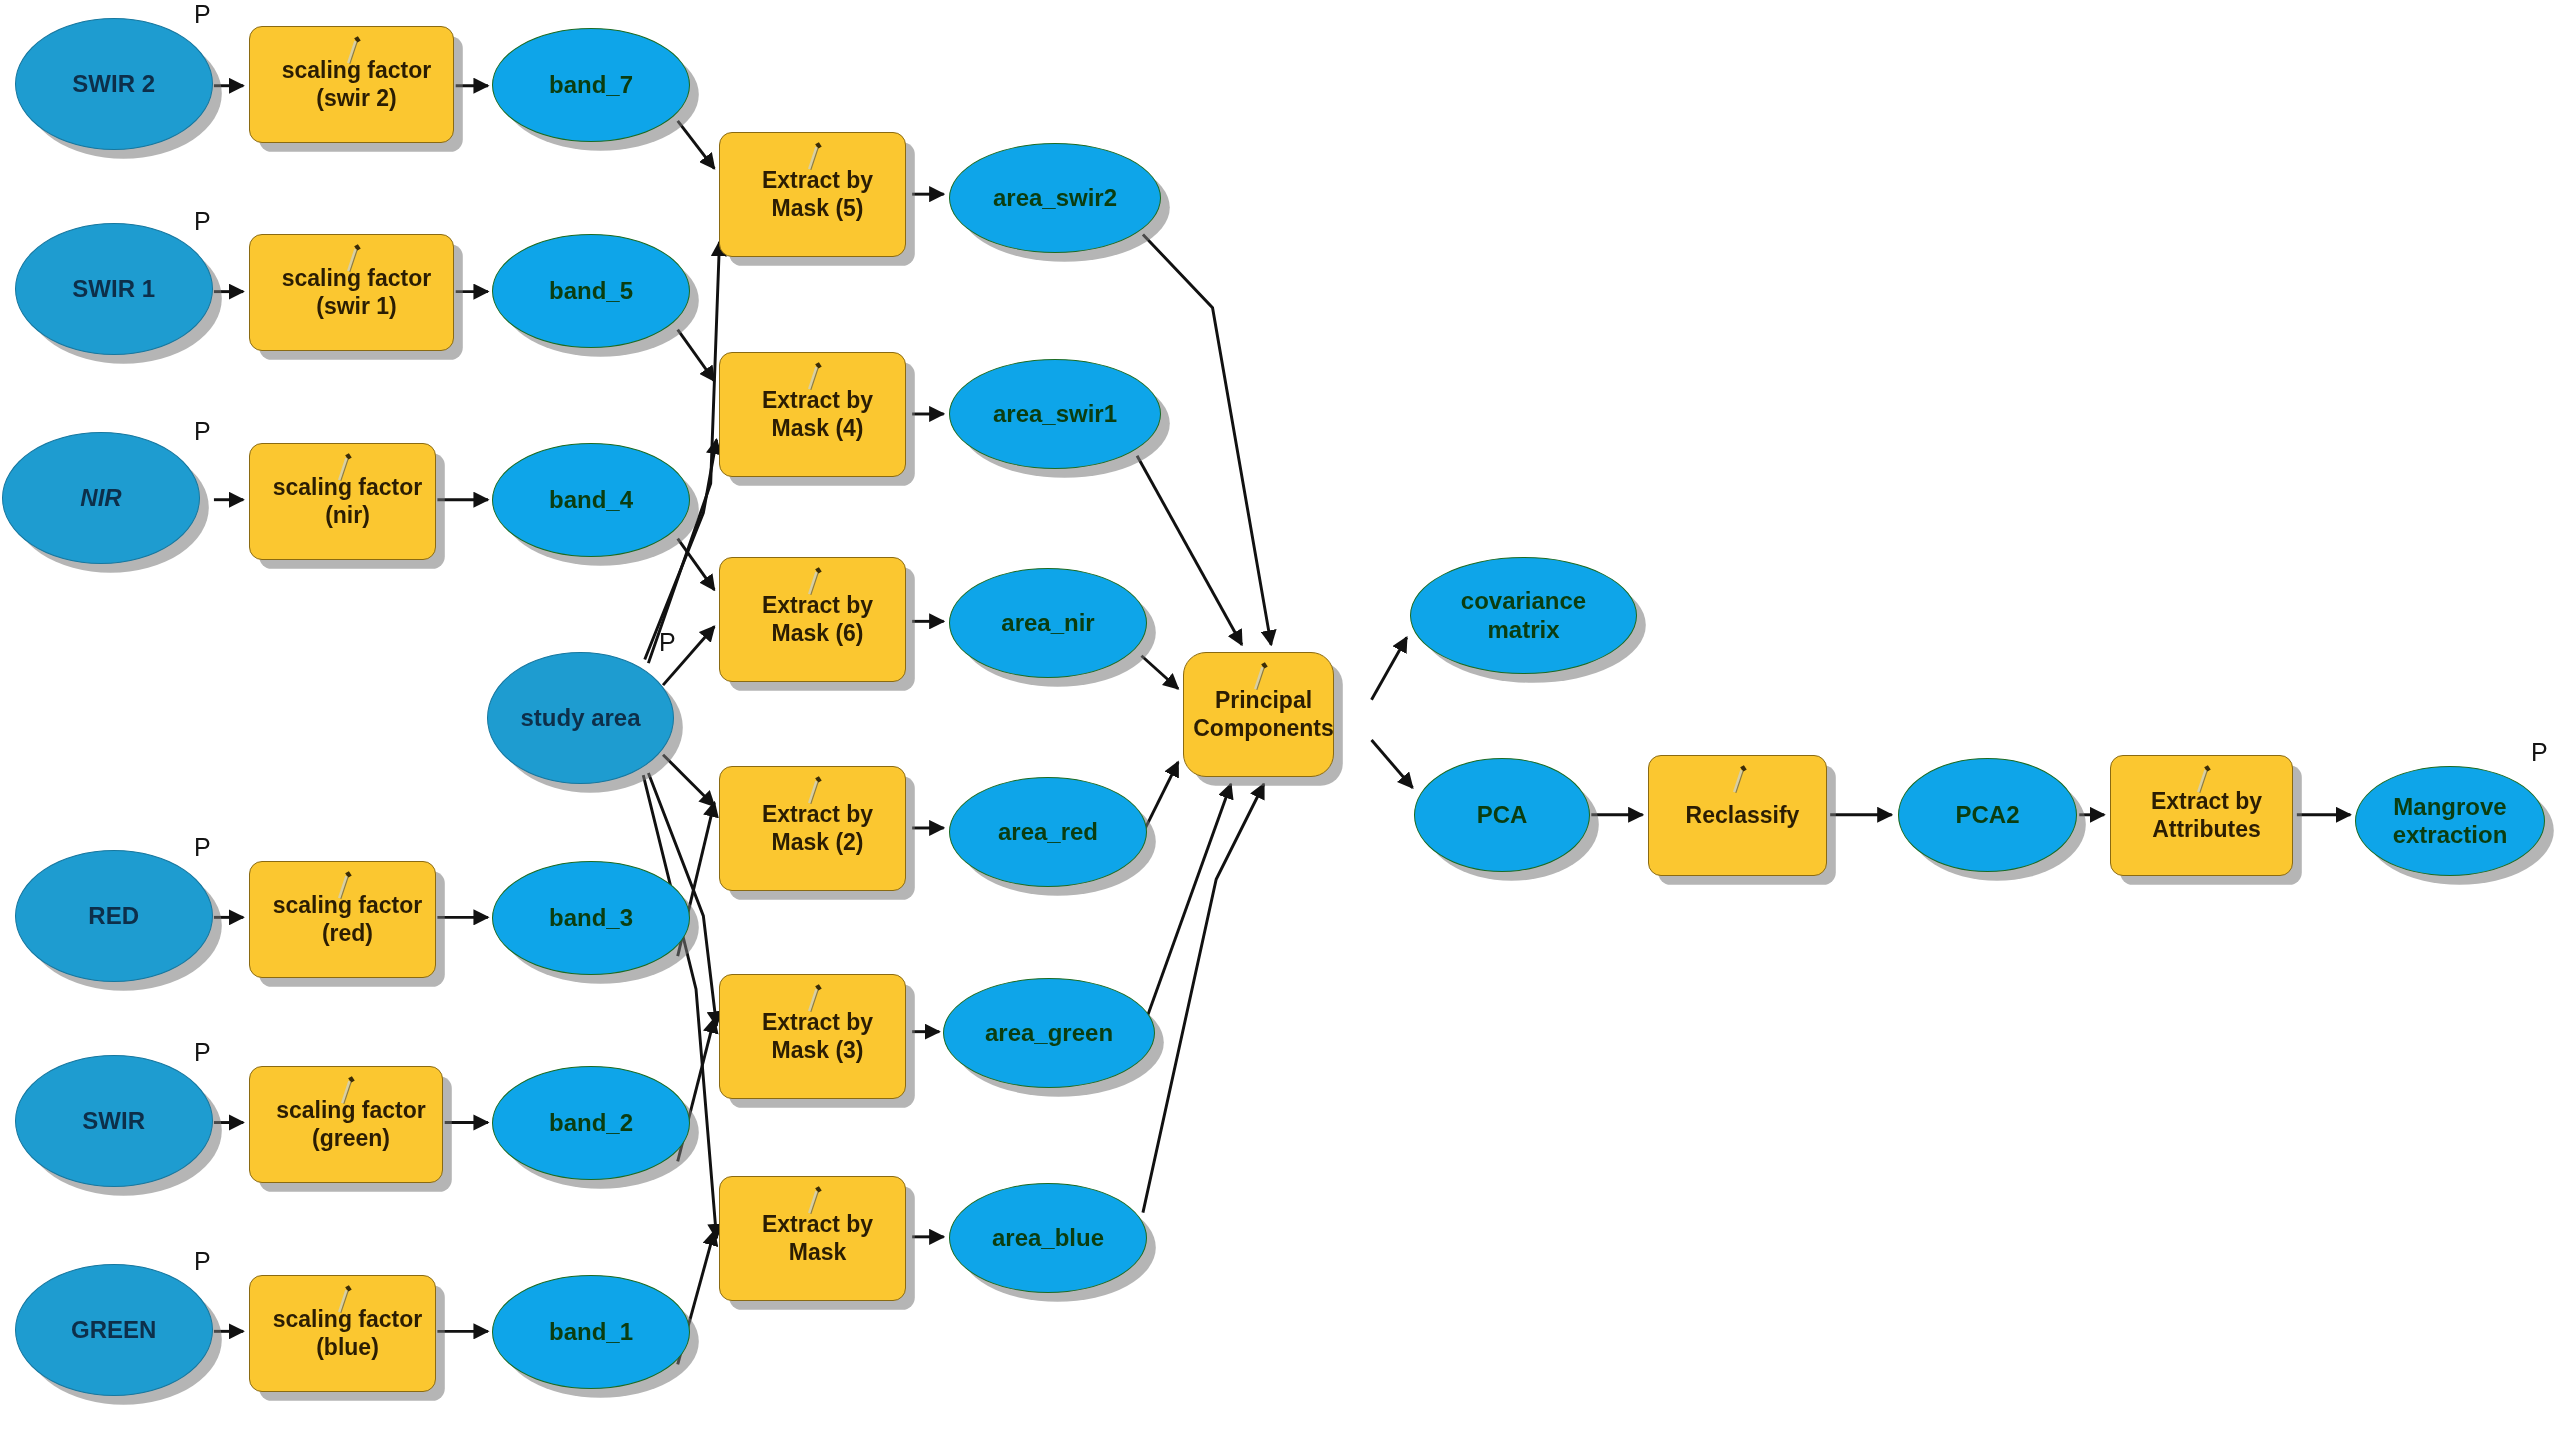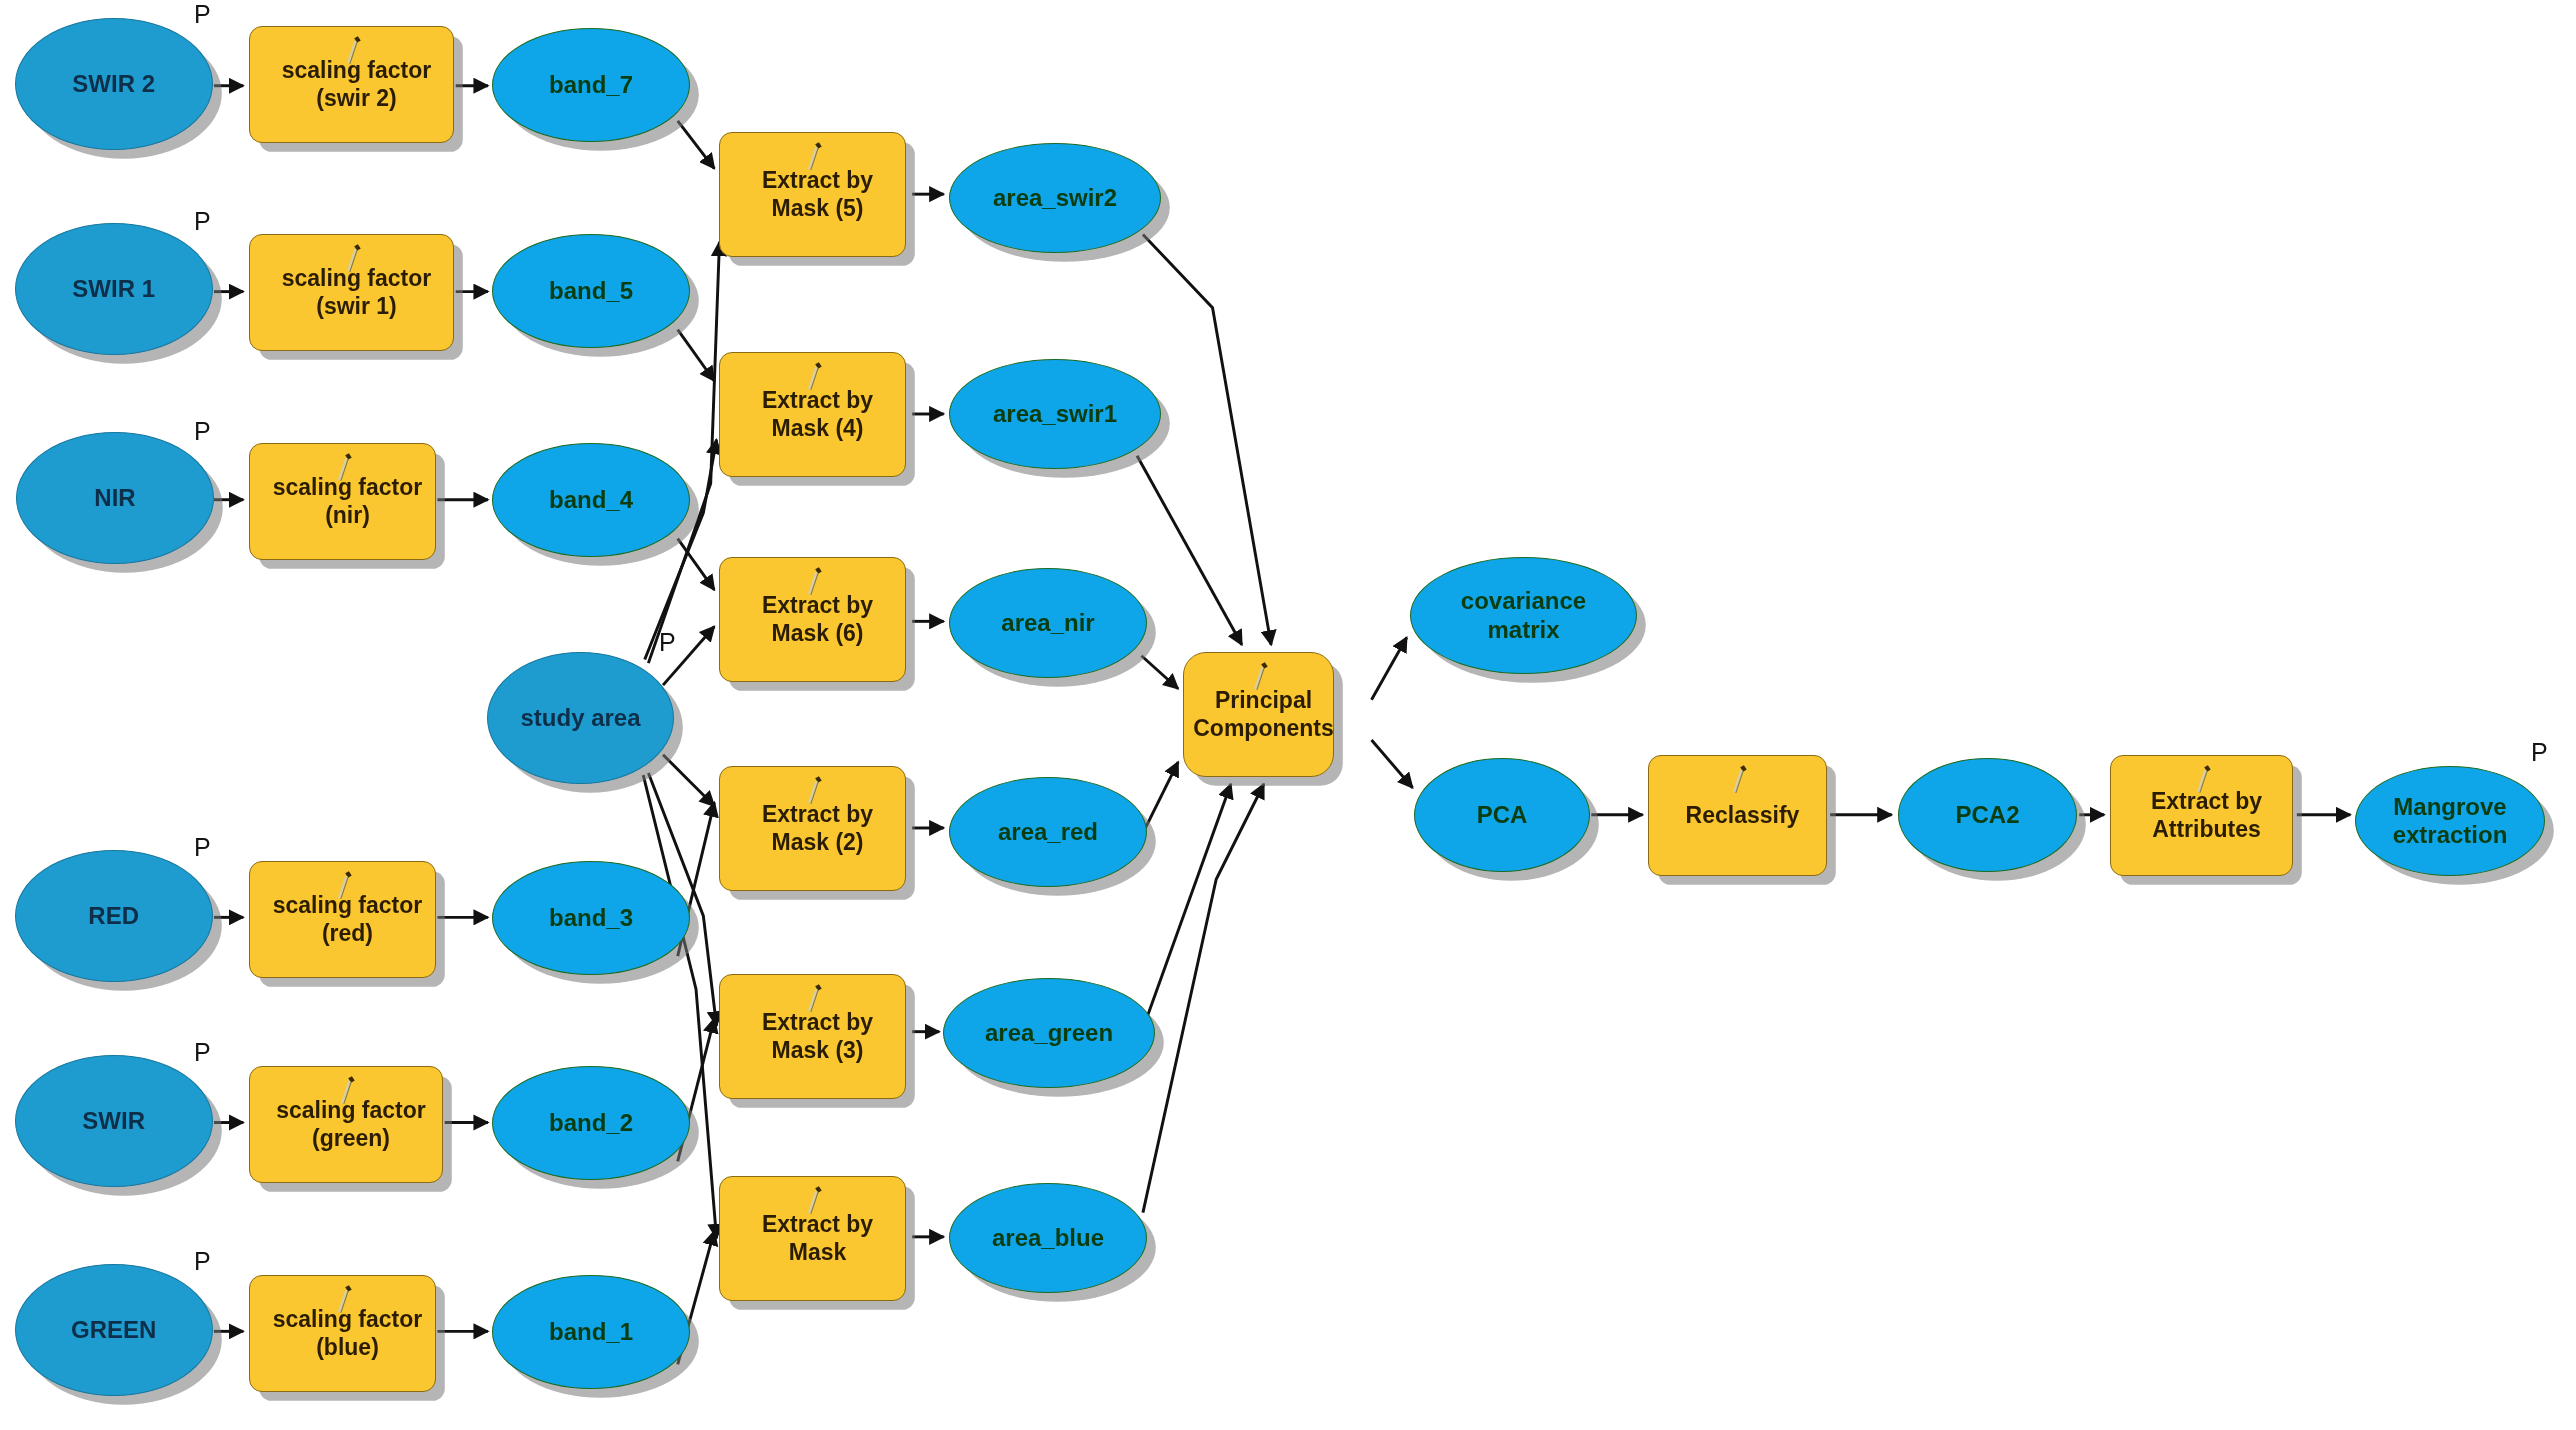--- a/index.html
+++ b/index.html
@@ -176,7 +176,7 @@
       <div class="node var-derived" style="left: 492px; top: 234px; width: 198px; height: 114px;">
         <span class="label">band_5</span>
       </div>
-      <div class="node var-input" style="left: 16px; top: 432px; width: 198px; height: 132px;">
+      <div class="node var-input" style="left: 2px; top: 432px; width: 198px; height: 132px; font-style: italic;">
         <span class="label">NIR</span>
       </div>
       <div class="node tool" style="left: 249px; top: 443px; width: 187px; height: 117px;">

